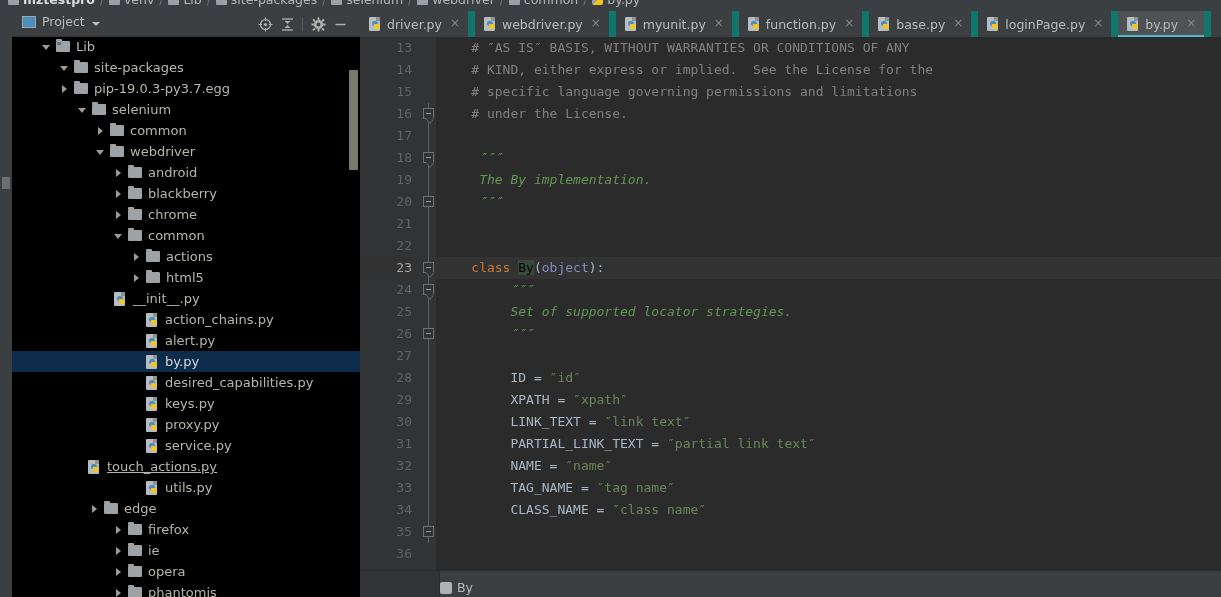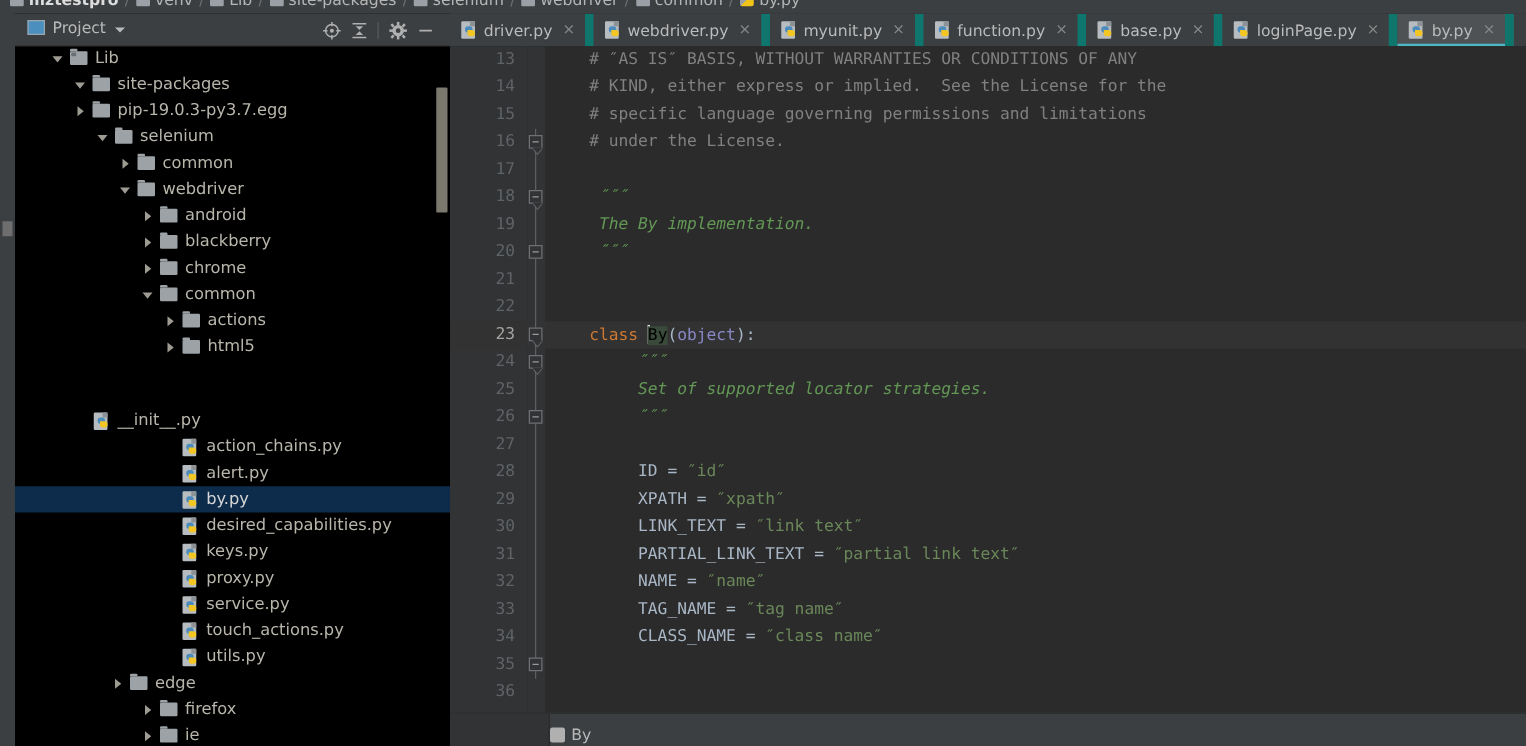--- a/index.html
+++ b/index.html
@@ -403,7 +403,7 @@
           <span class="ficon"></span>
           <span class="tlabel">html5</span>
         </div>
-        <div class="trow" style="padding-left: 49px; margin-top: 38px;">
+        <div class="trow" style="padding-left: 88px;">
           <span class="arrow "></span>
           <span class="pyicon">
             <span class="sheet"></span>

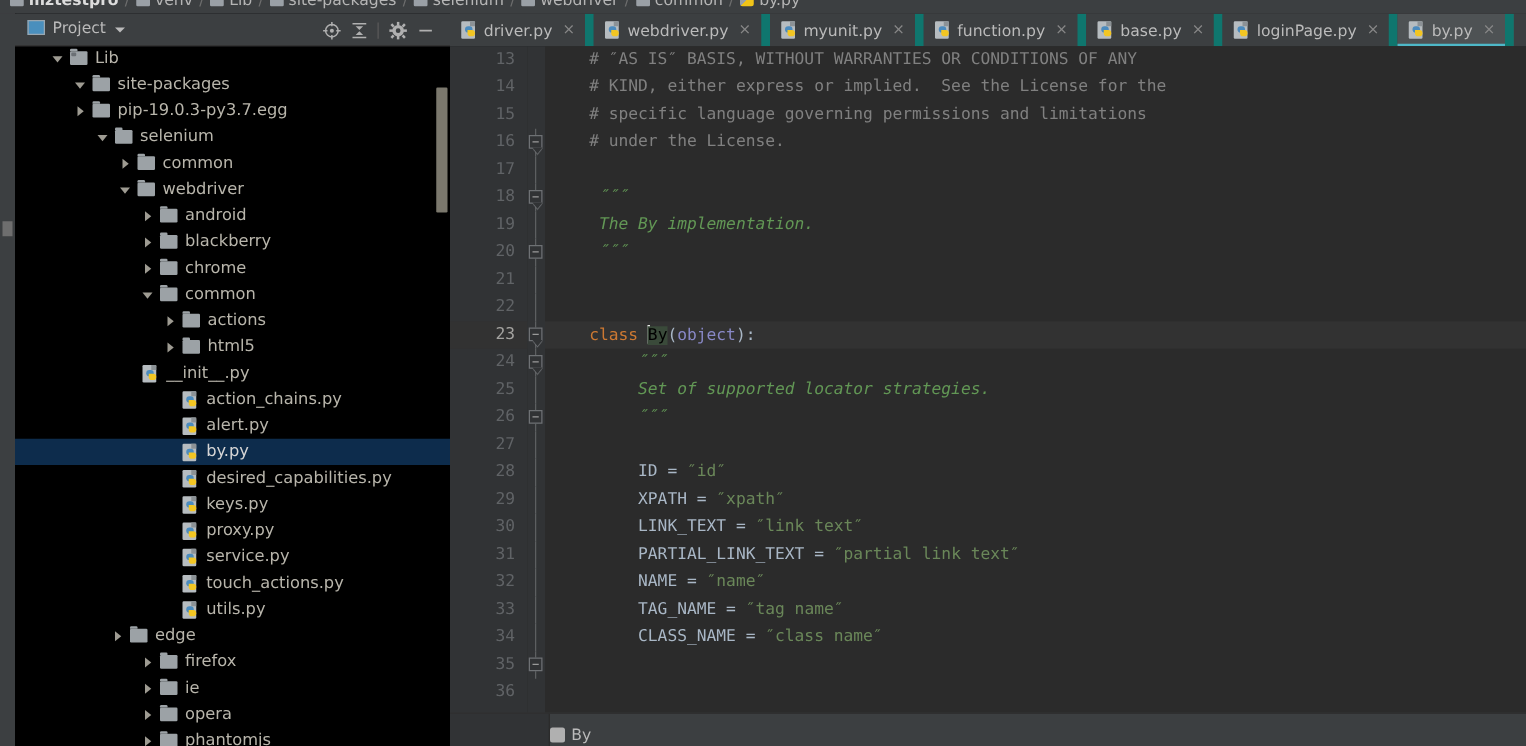--- a/index.html
+++ b/index.html
@@ -483,7 +483,7 @@
           </span>
           <span class="tlabel">service.py</span>
         </div>
-        <div class="trow" style="padding-left: 120px;">
+        <div class="trow" style="padding-left: 62px; text-decoration: underline;">
           <span class="arrow "></span>
           <span class="pyicon">
             <span class="sheet"></span>

